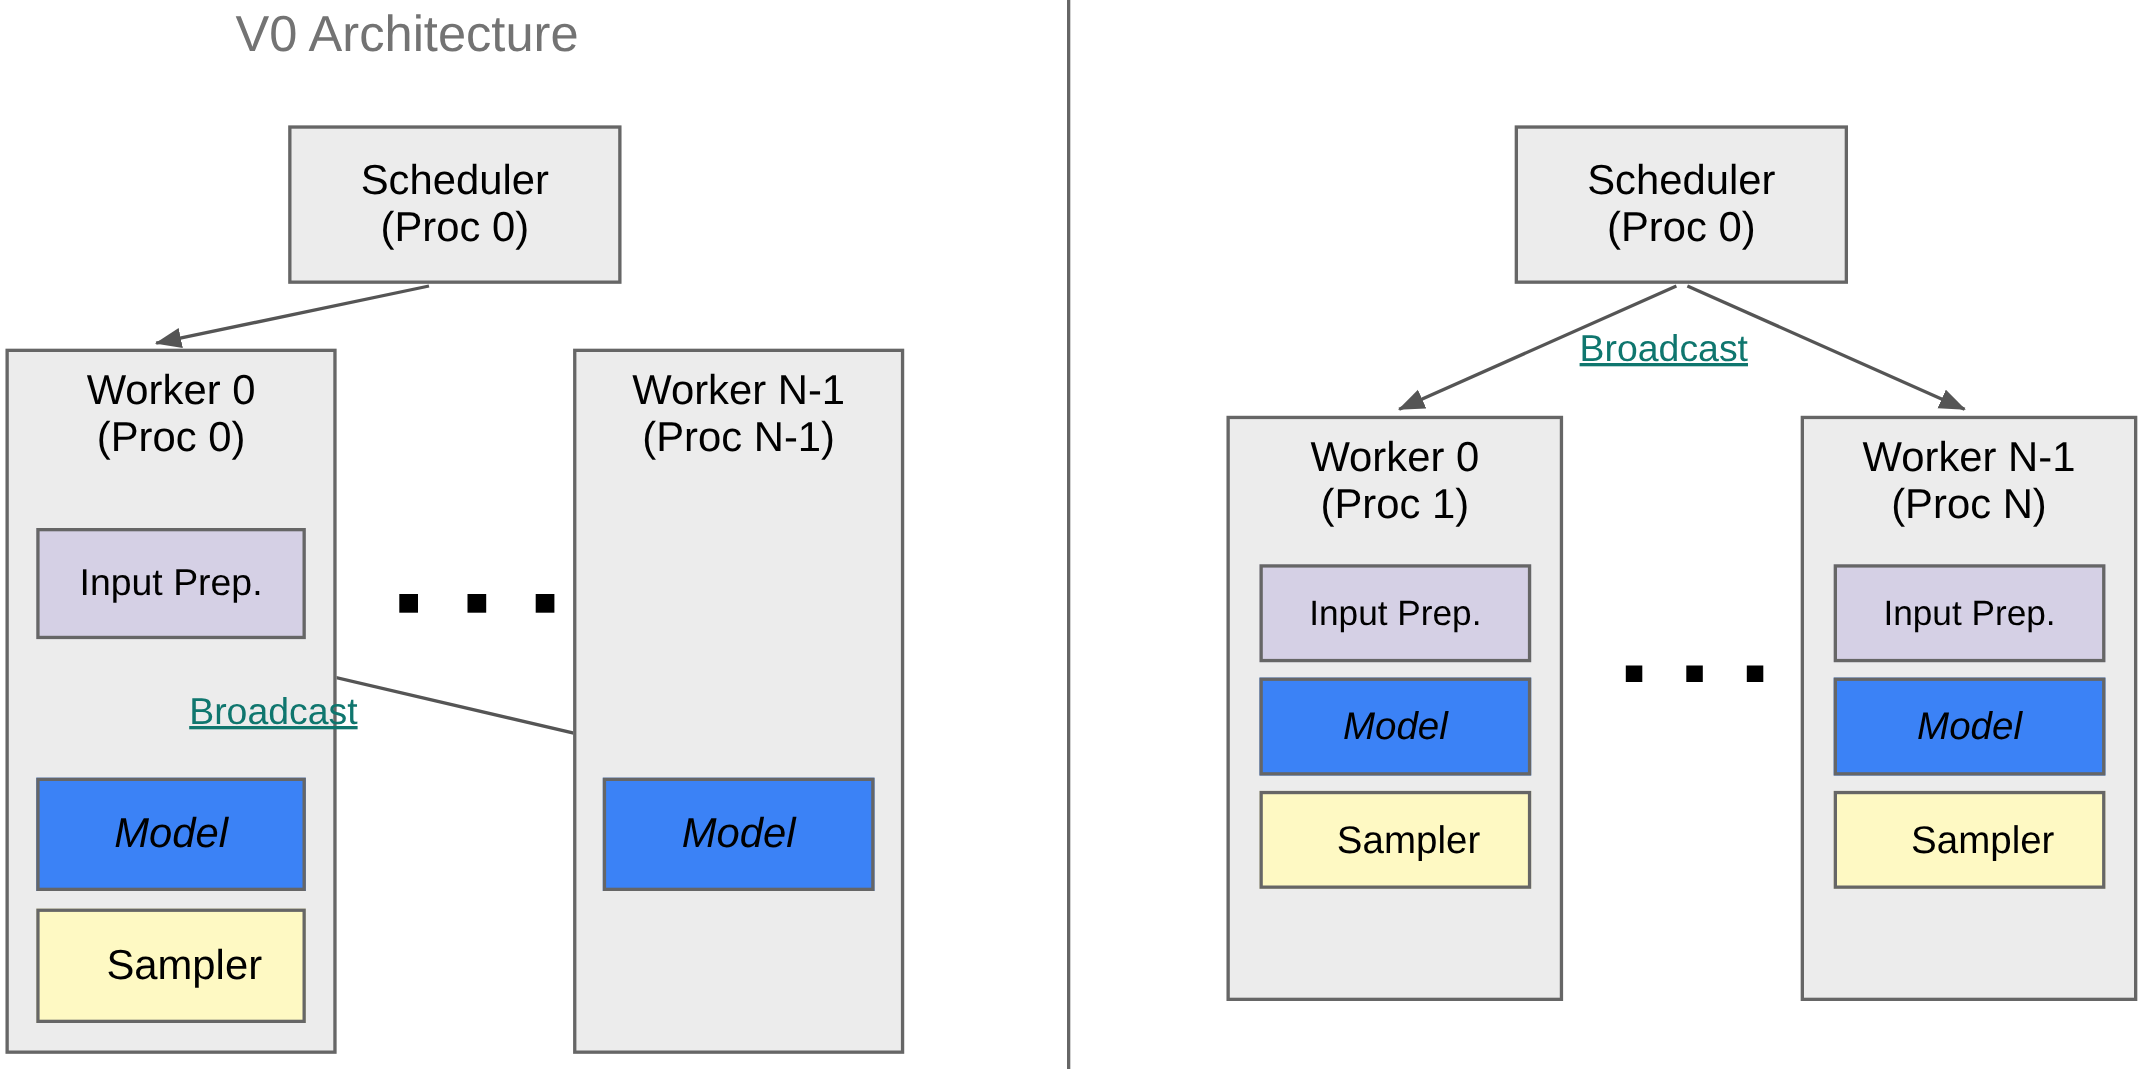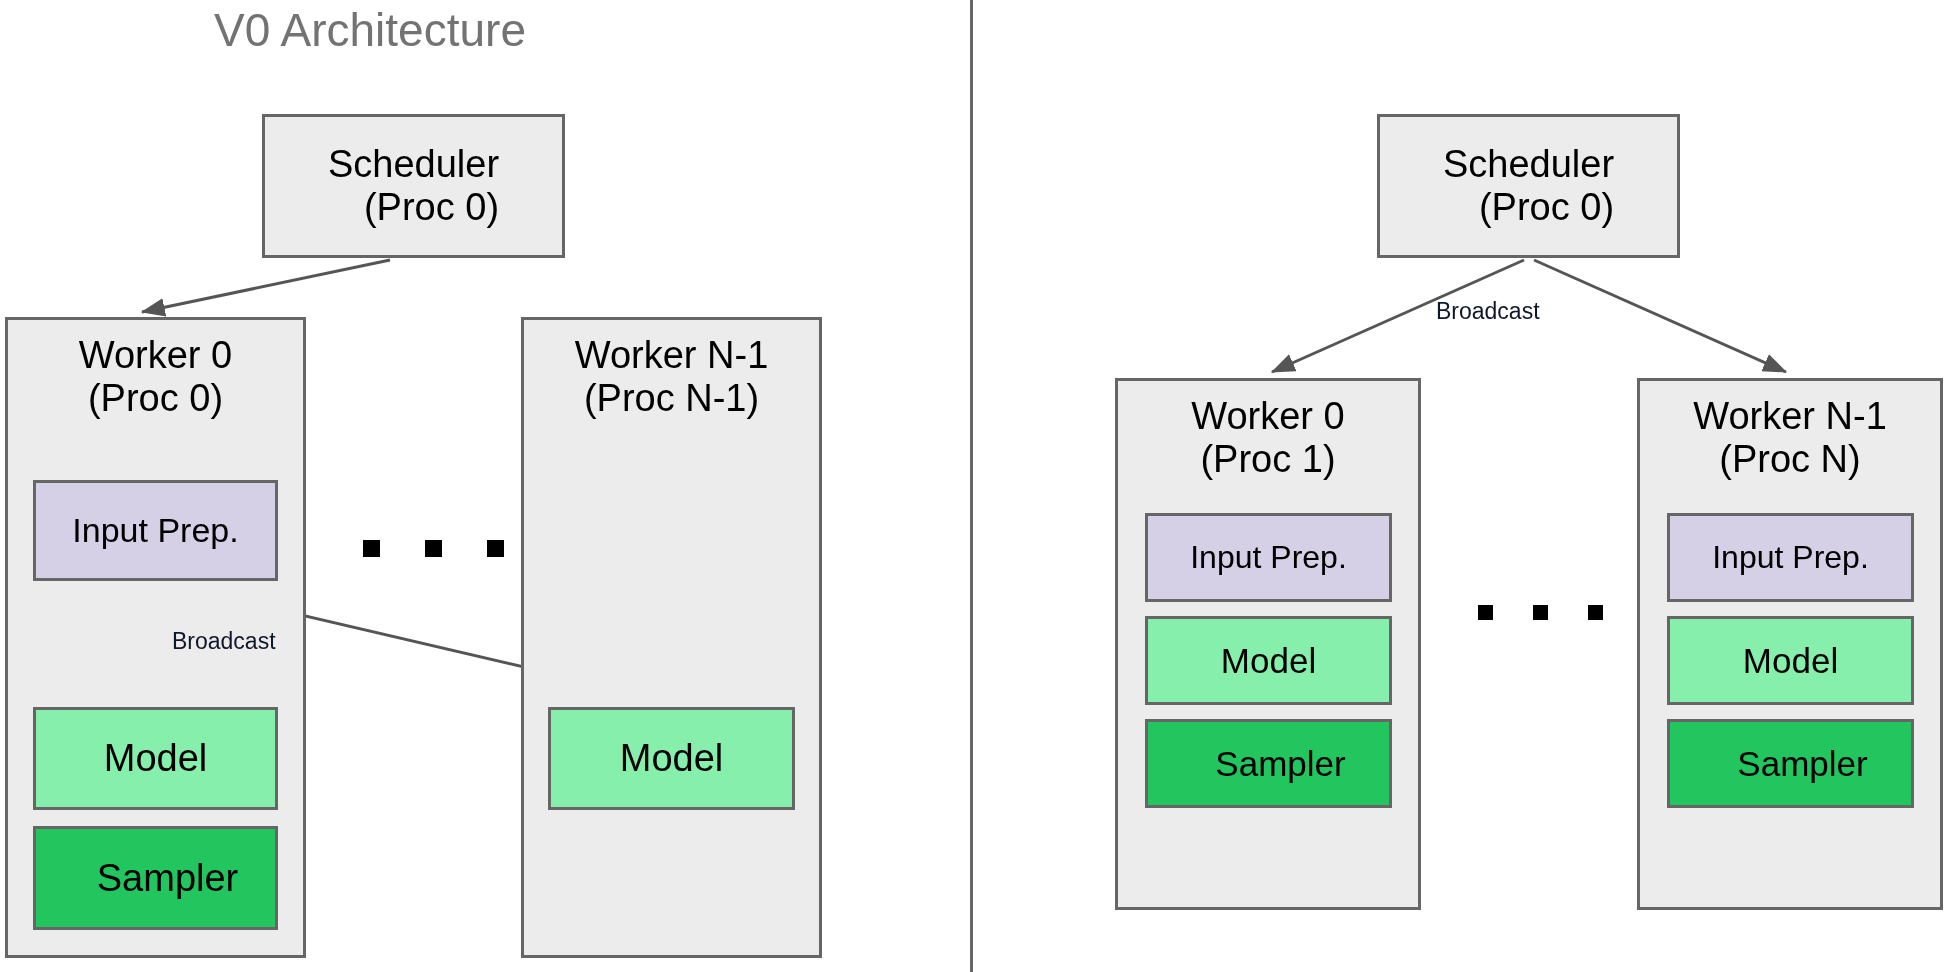--- a/index.html
+++ b/index.html
@@ -44,7 +44,6 @@
   }
   .scheduler-box .box-label {
     margin: auto 0;
-    text-align: right;
   }
   .worker-box .box-label {
     margin-top: 14px;

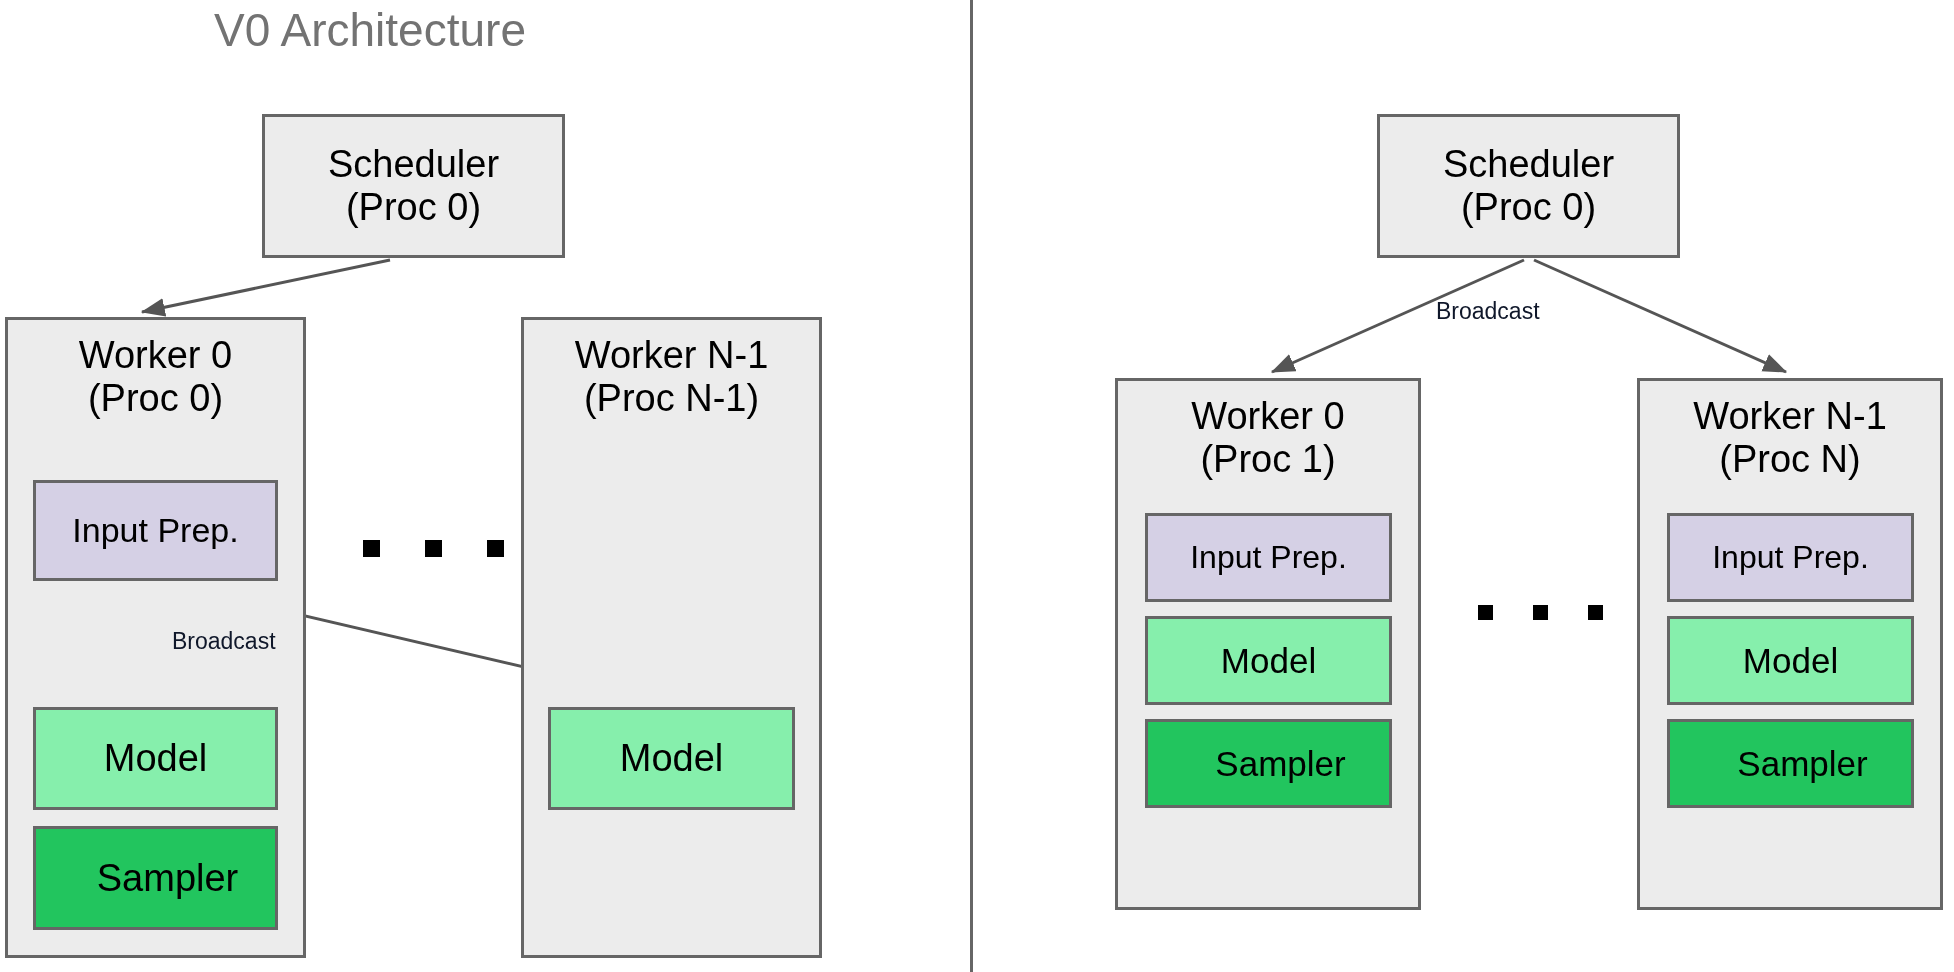--- a/index.html
+++ b/index.html
@@ -68,10 +68,11 @@
   }
   .edge-label {
     position: absolute;
-    font-size: 23px;
+    font-size: 34px;
     line-height: 1;
-    color: #0f172a;
+    color: #0f766e;
     white-space: nowrap;
+    text-decoration: underline;
   }
   .dots {
     position: absolute;

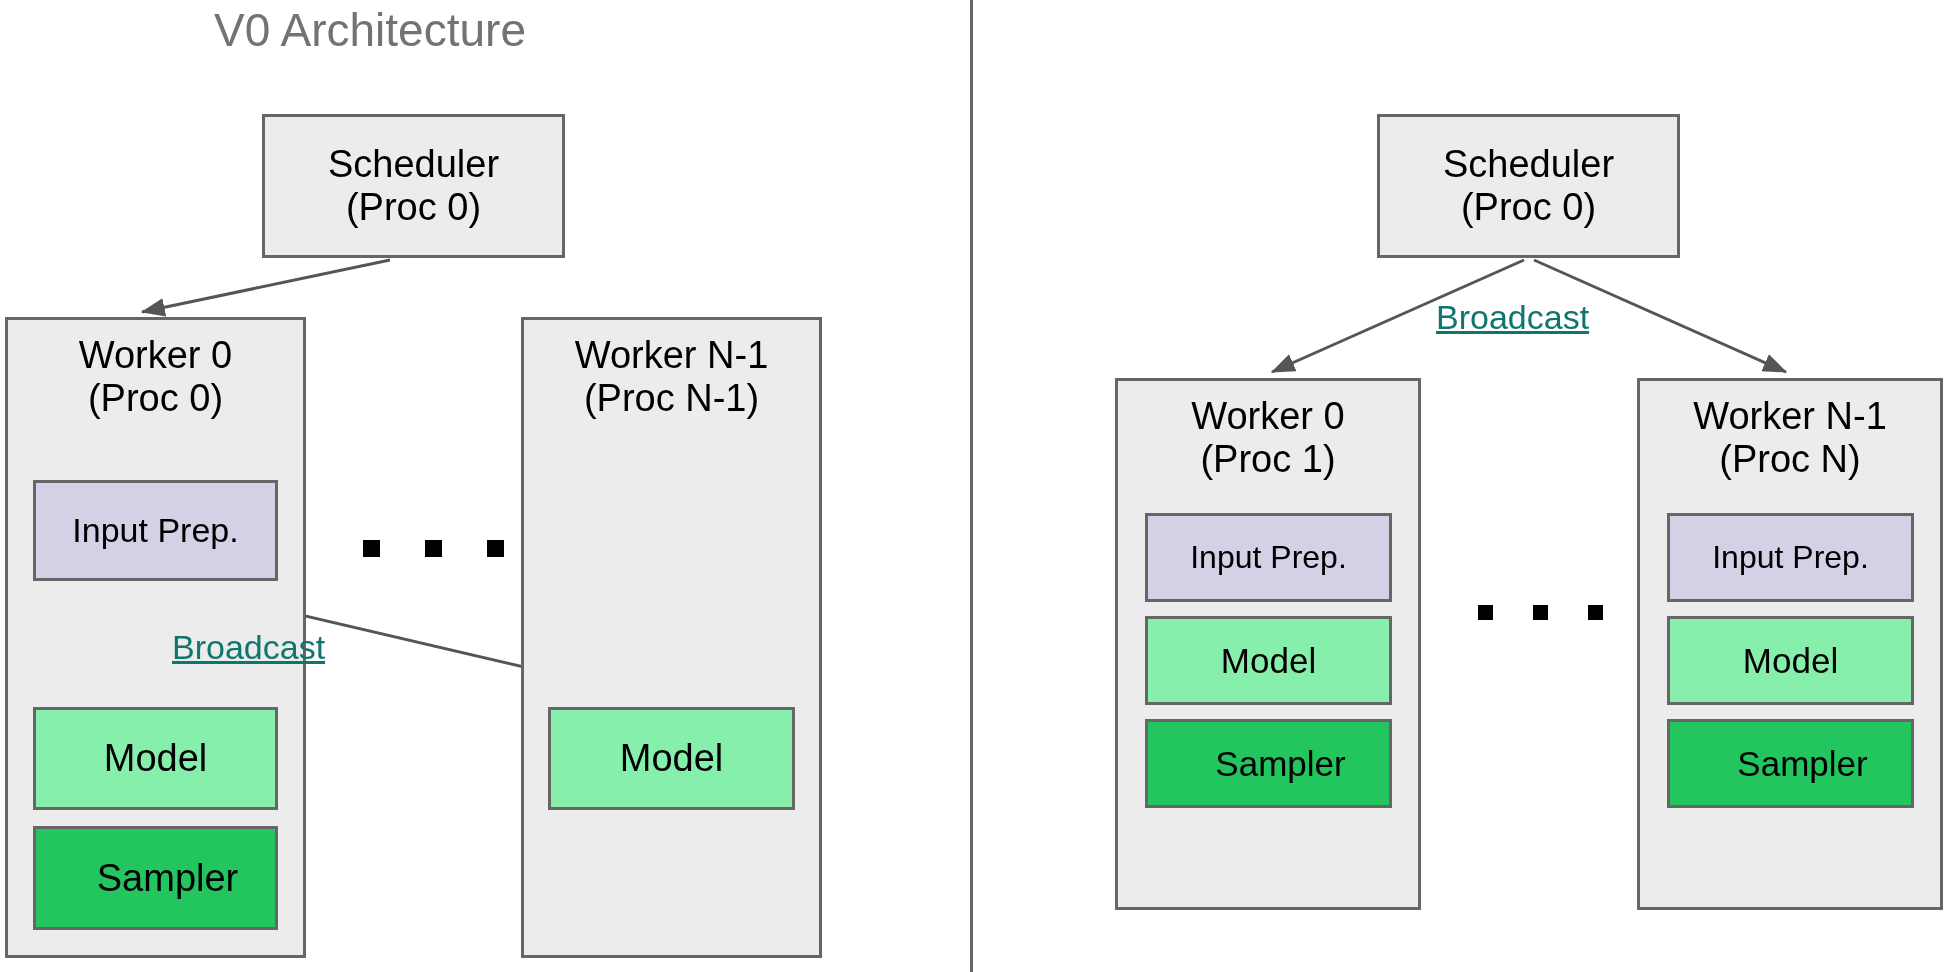--- a/index.html
+++ b/index.html
@@ -59,7 +59,7 @@
     color: #000;
   }
   .inner-purple { background: #d5d0e5; }
-  .inner-yellow { background: #86efac; }
+  .inner-yellow { background: #3b82f6; font-style: italic; }
   .inner-green  { background: #22c55e; padding-left: 24px; }
 
   .divider {

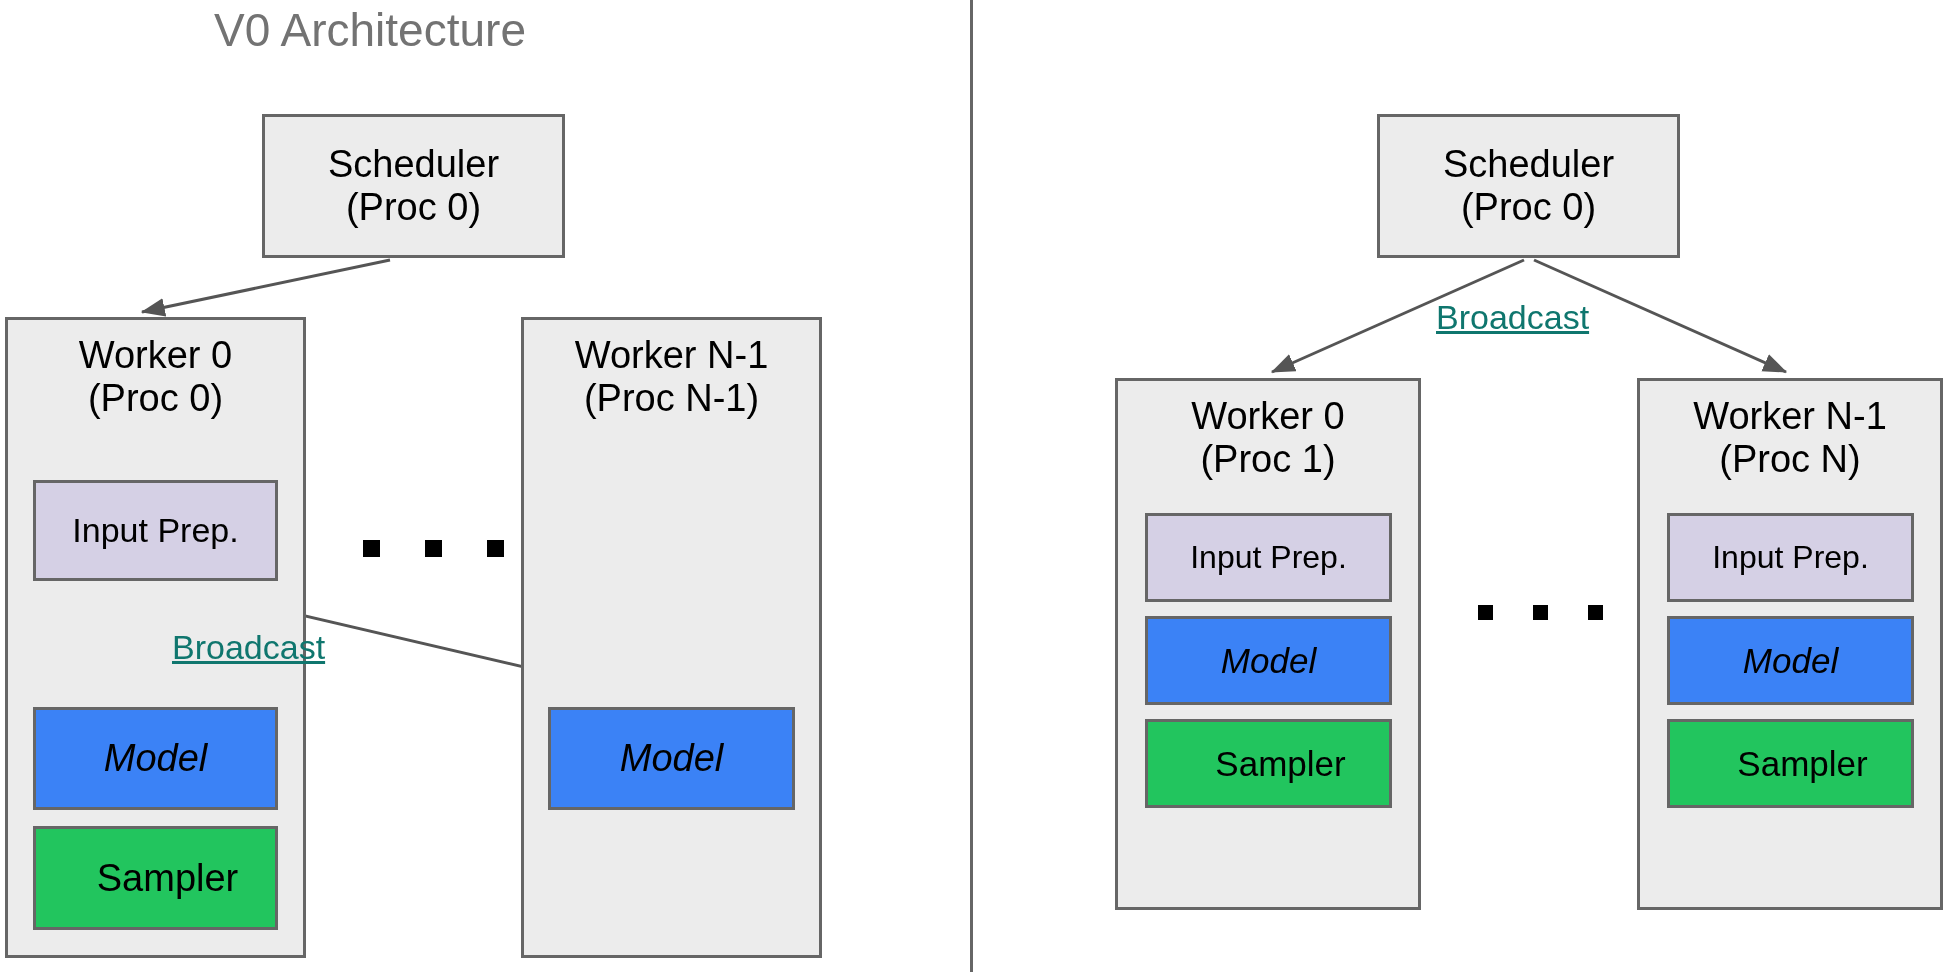--- a/index.html
+++ b/index.html
@@ -60,7 +60,7 @@
   }
   .inner-purple { background: #d5d0e5; }
   .inner-yellow { background: #3b82f6; font-style: italic; }
-  .inner-green  { background: #22c55e; padding-left: 24px; }
+  .inner-green  { background: #fef9c3; padding-left: 24px; }
 
   .divider {
     position: absolute;

